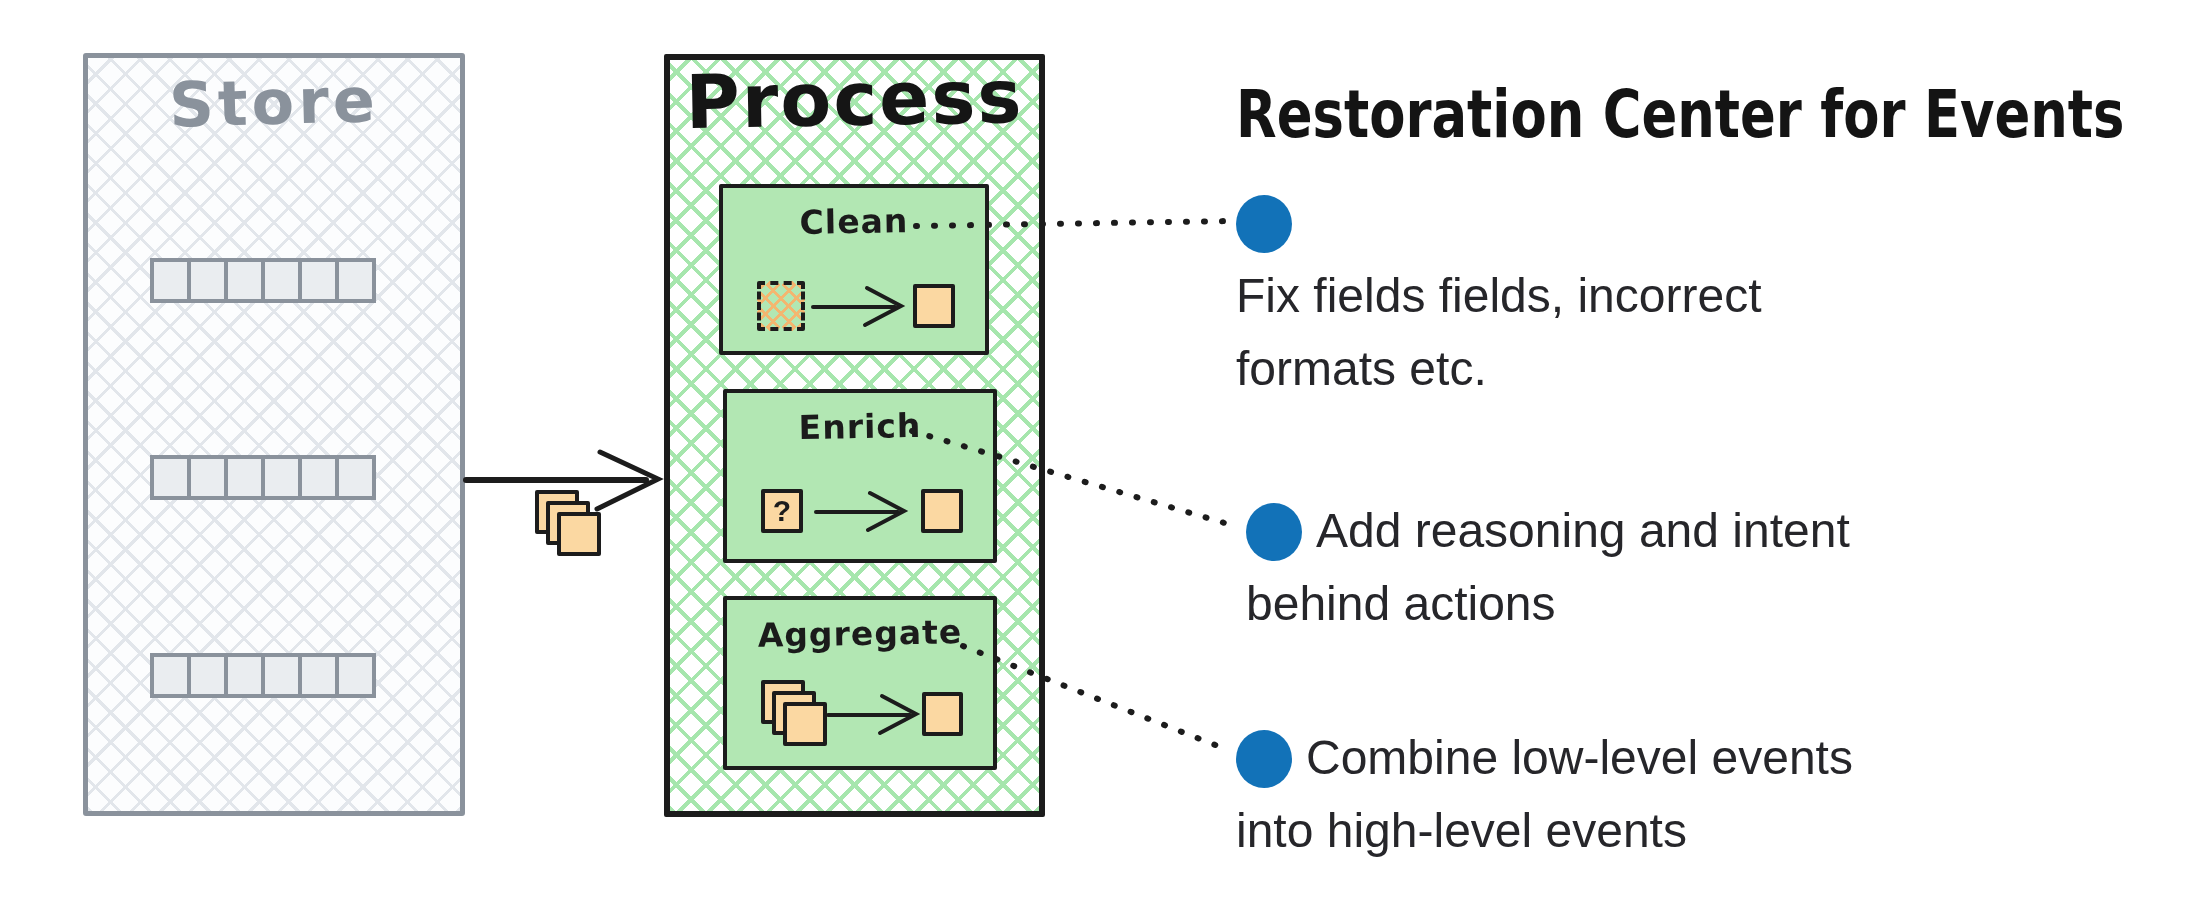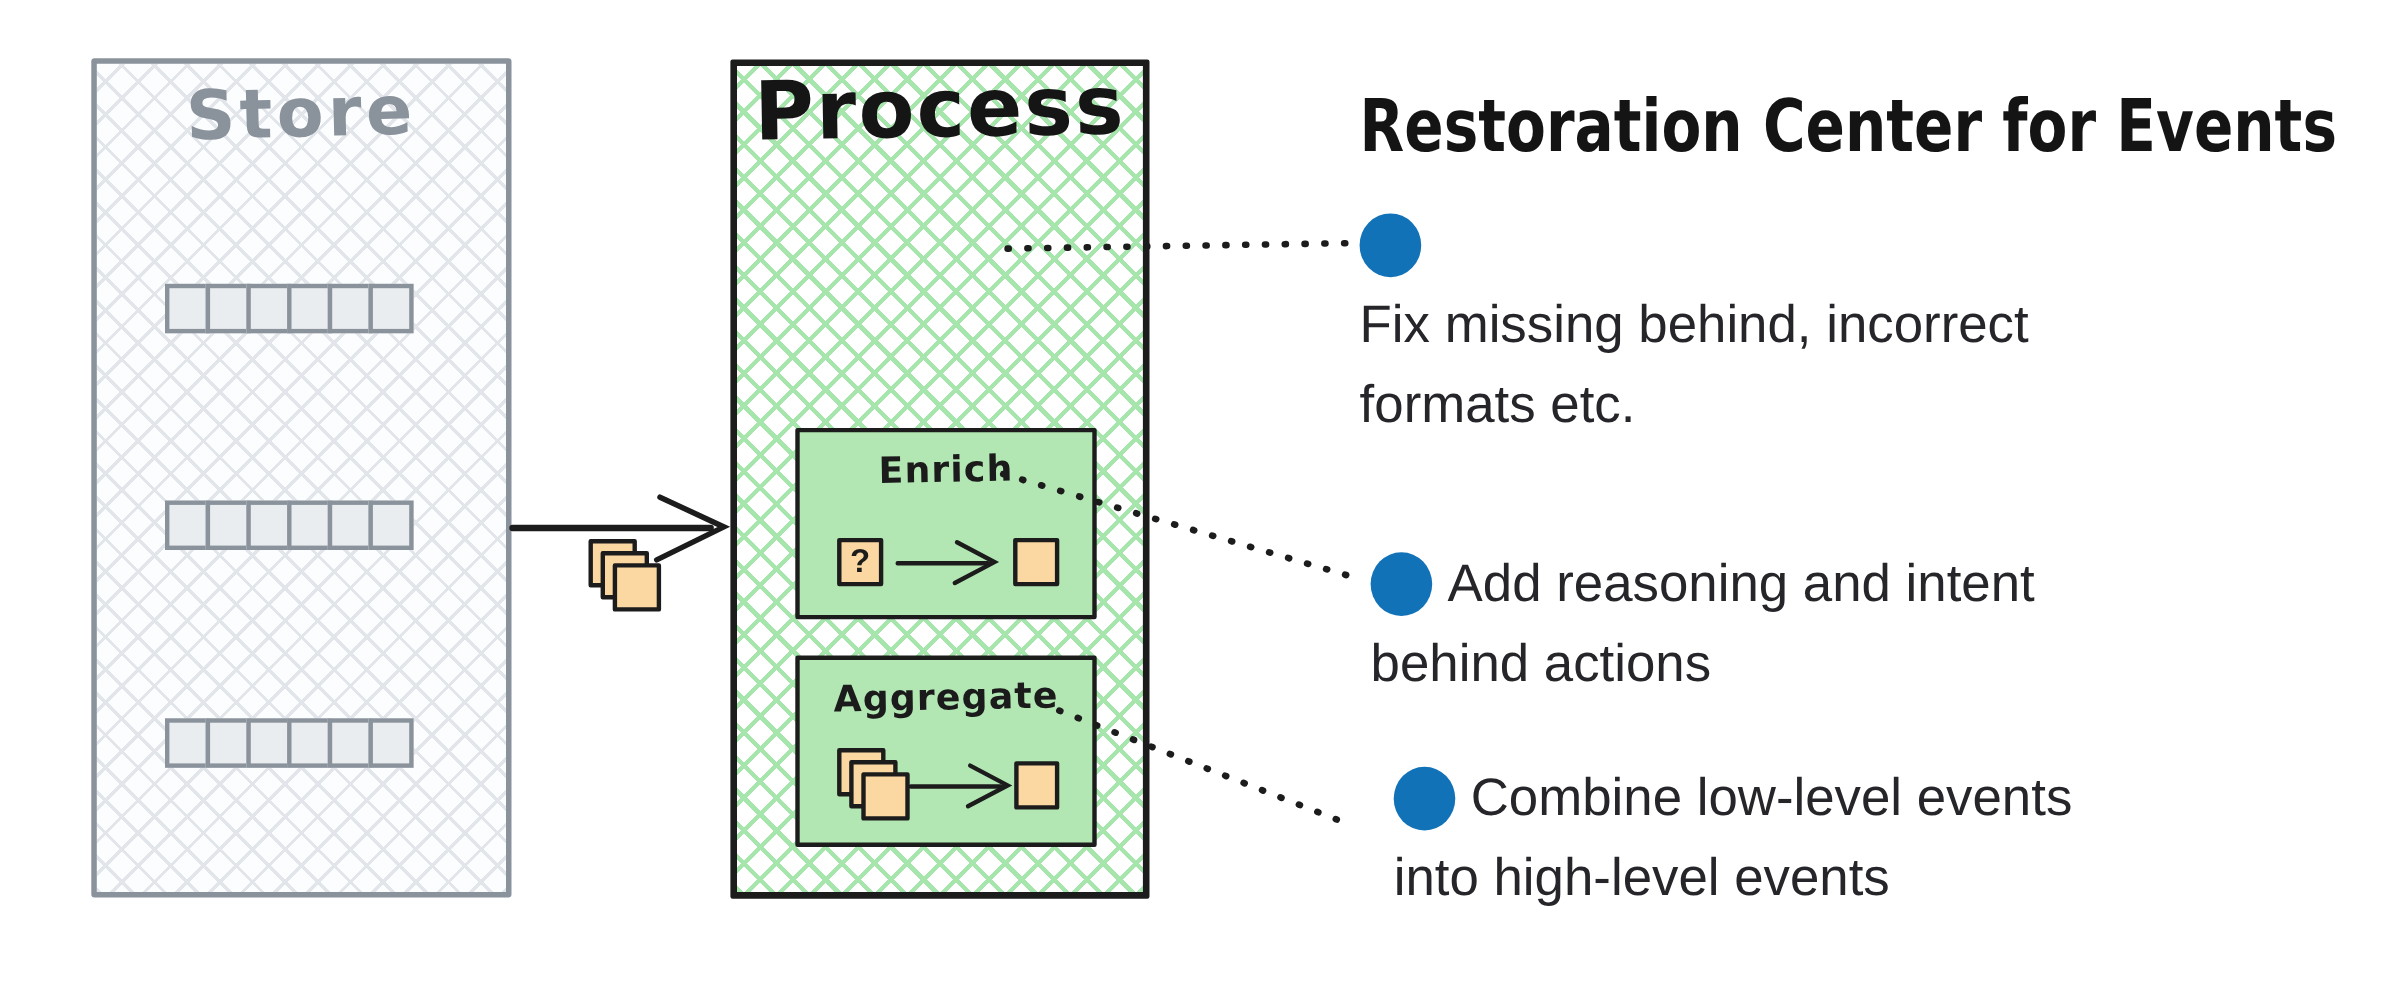--- a/index.html
+++ b/index.html
@@ -152,6 +152,17 @@
   <div class="process-box">
     <div class="process-title">Process</div>
 
+    <div class="step-box step-clean">
+      <div class="step-label">Clean</div>
+      <div class="step-content">
+        <div class="damaged-square"></div>
+        <svg class="step-arrow" width="96" height="46" viewBox="0 0 96 46">
+          <path d="M2 24 H 84" stroke="#1c1c1c" stroke-width="4" fill="none" stroke-linecap="round"></path>
+          <path d="M56 5 L 90 23 L 54 42" stroke="#1c1c1c" stroke-width="4" fill="none" stroke-linecap="round"></path>
+        </svg>
+        <div class="event-square"></div>
+      </div>
+    </div>
 
     <div class="step-box step-enrich">
       <div class="step-label">Enrich</div>

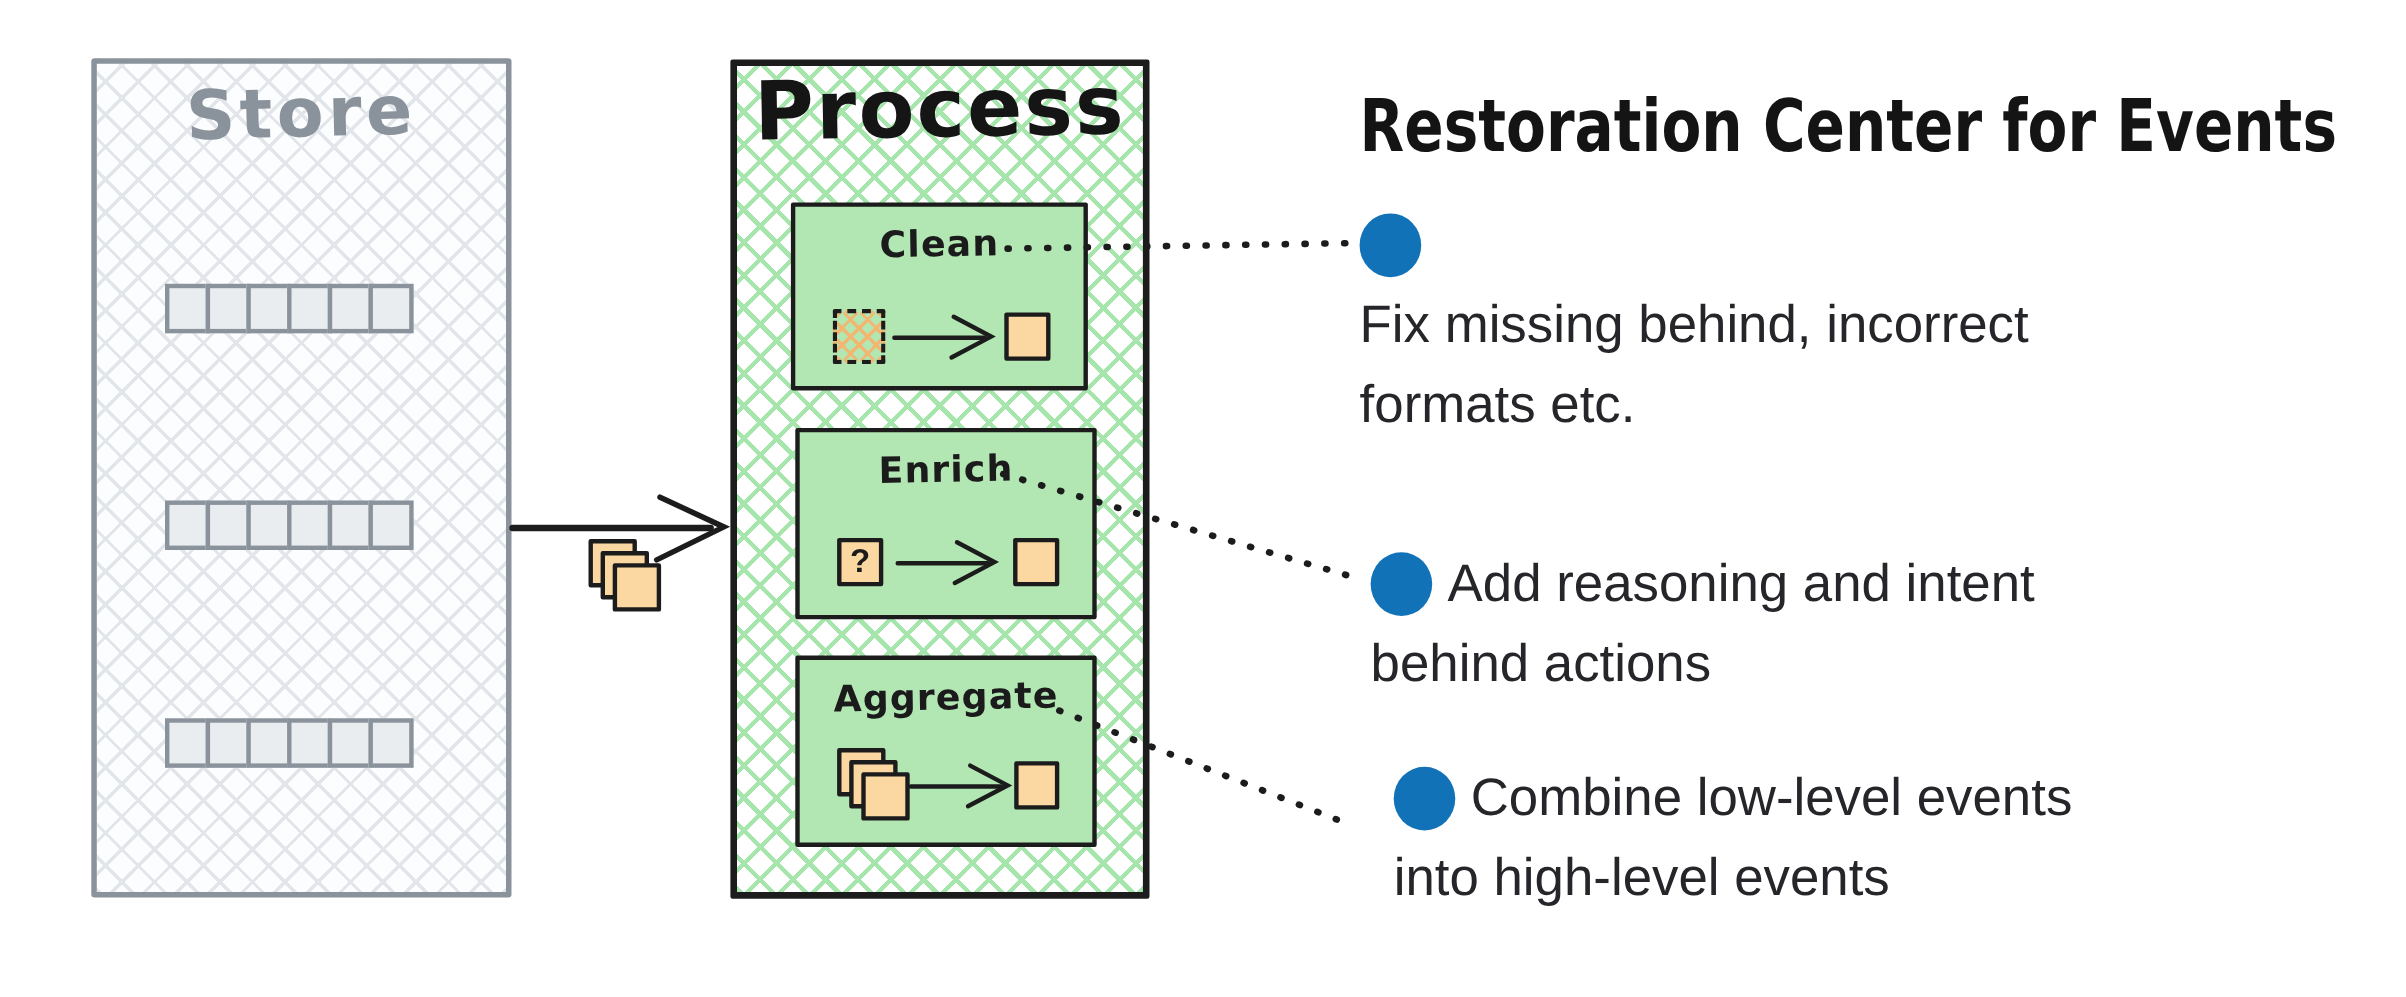--- a/index.html
+++ b/index.html
@@ -209,7 +209,7 @@
 
   <div class="bullet-block bullet-1">
     <div class="bullet-line"><span class="bullet-dot"></span></div>
-    <div class="bullet-line">Fix missing behind, incorrect</div>
+    <div class="bullet-line">Fix fields fields, incorrect</div>
     <div class="bullet-line">formats etc.</div>
   </div>
 

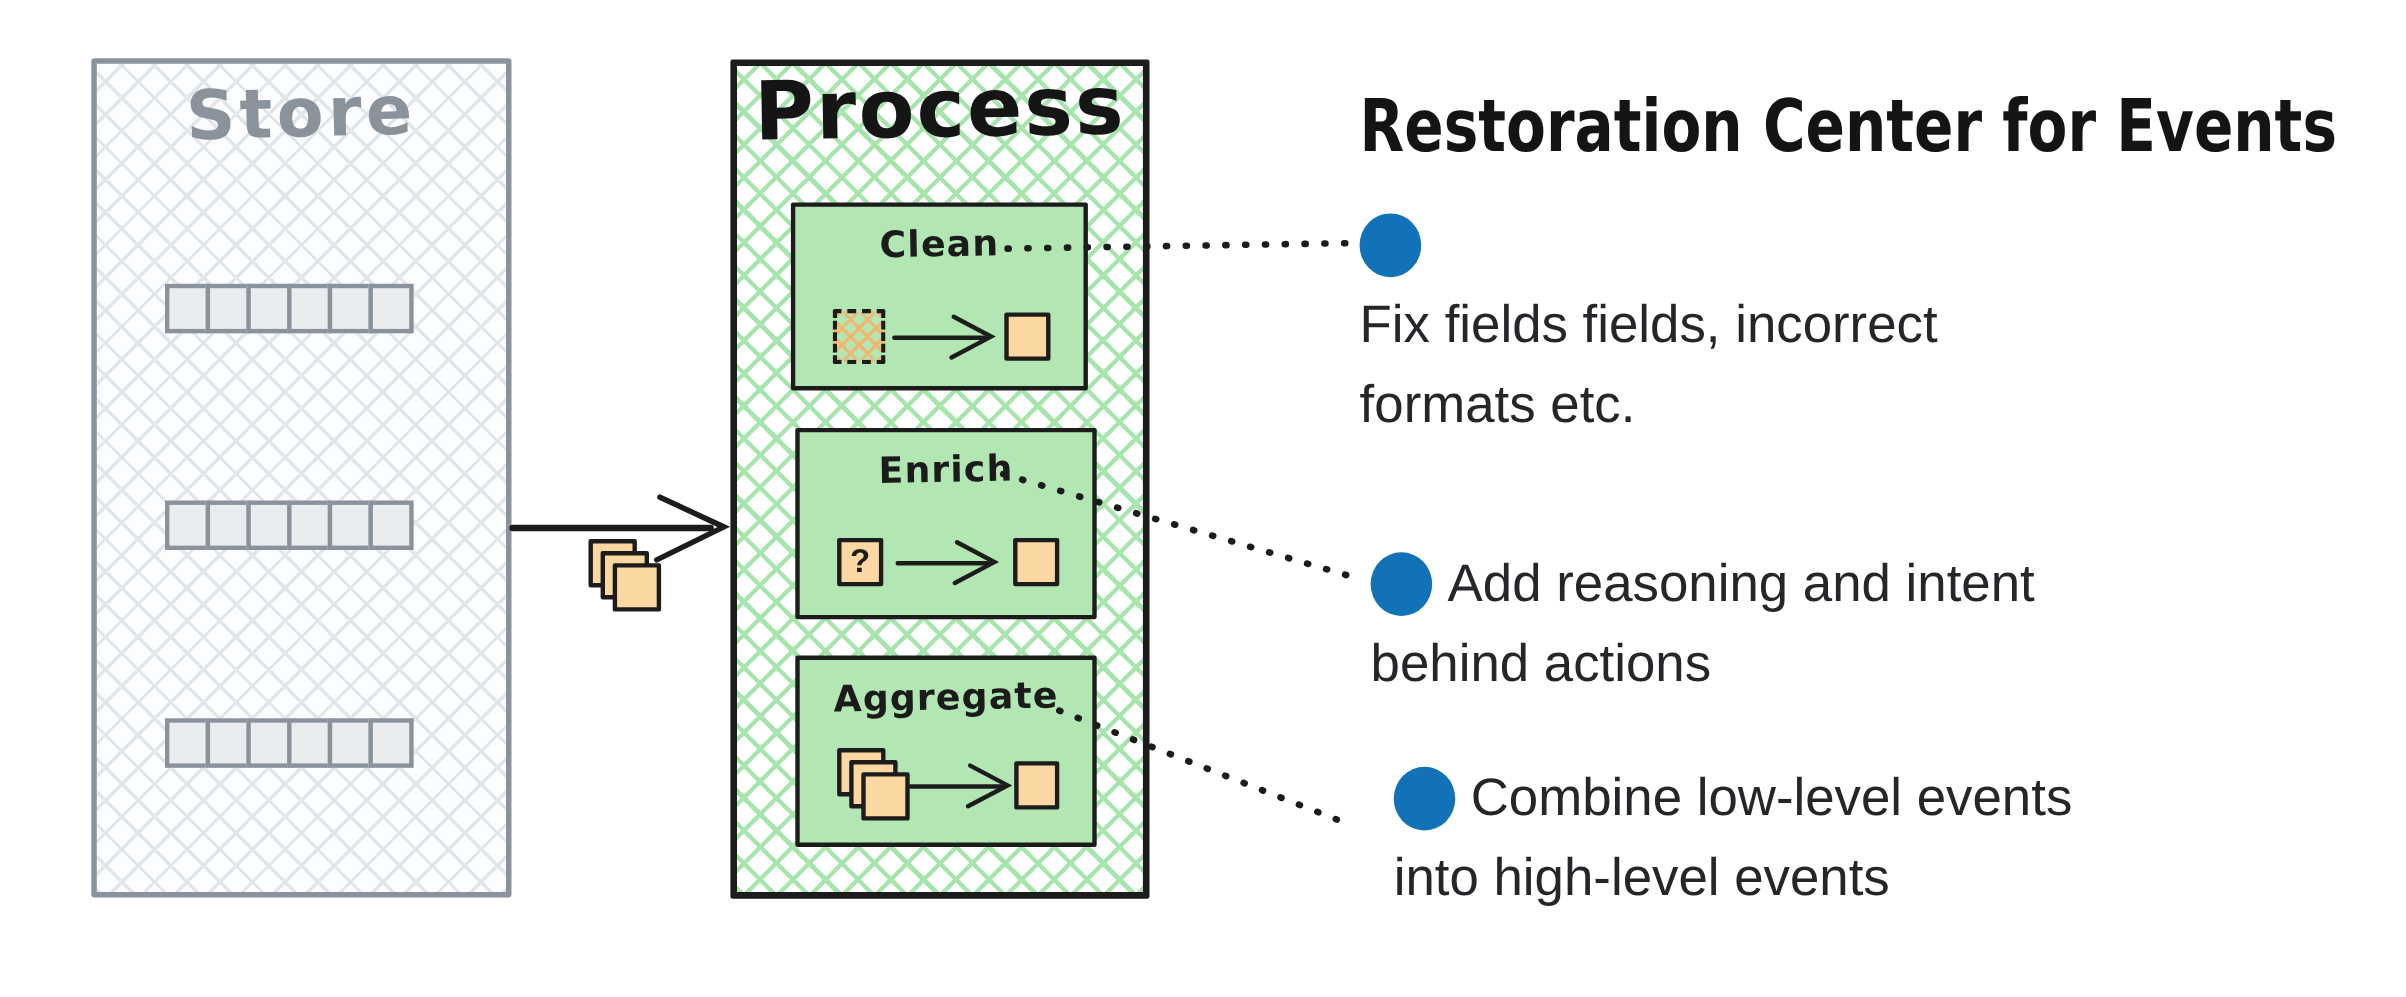--- a/index.html
+++ b/index.html
@@ -102,7 +102,7 @@
   }
   .bullet-1{top:186px;}
   .bullet-2{top:494px;margin-left:10px;}
-  .bullet-3{top:689px;margin-left:31px;}
+  .bullet-3{top:721px;}
   .bullet-dot{
     display:inline-block;width:56px;height:58px;border-radius:50%;
     background:#1272b8;margin-right:14px;vertical-align:-14px;

